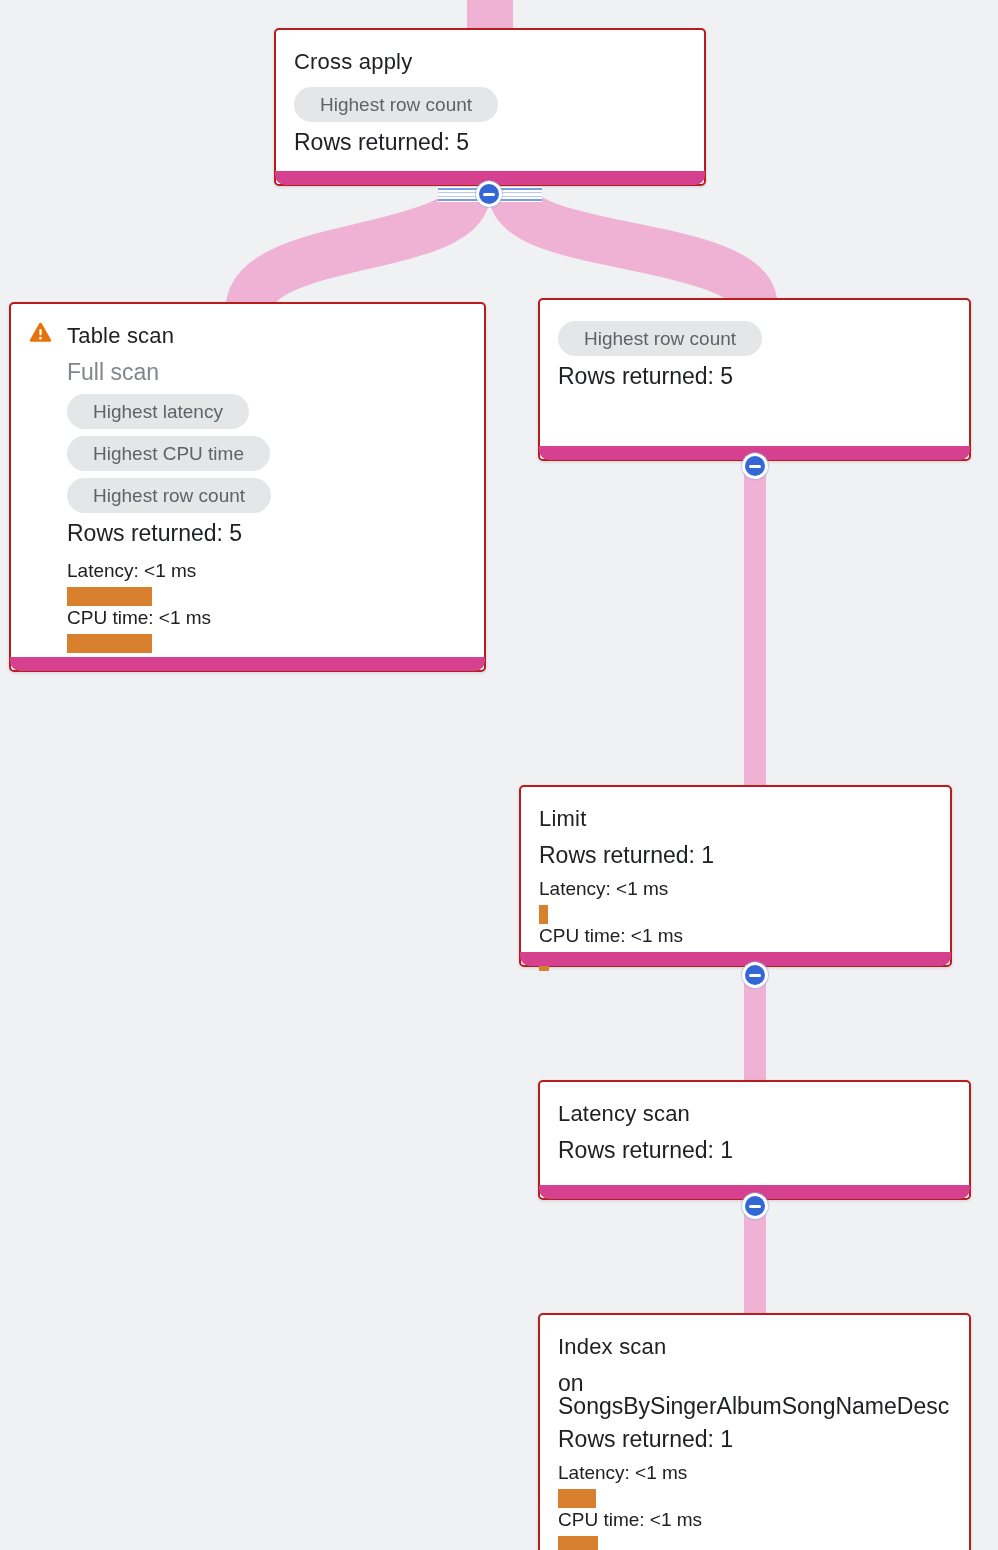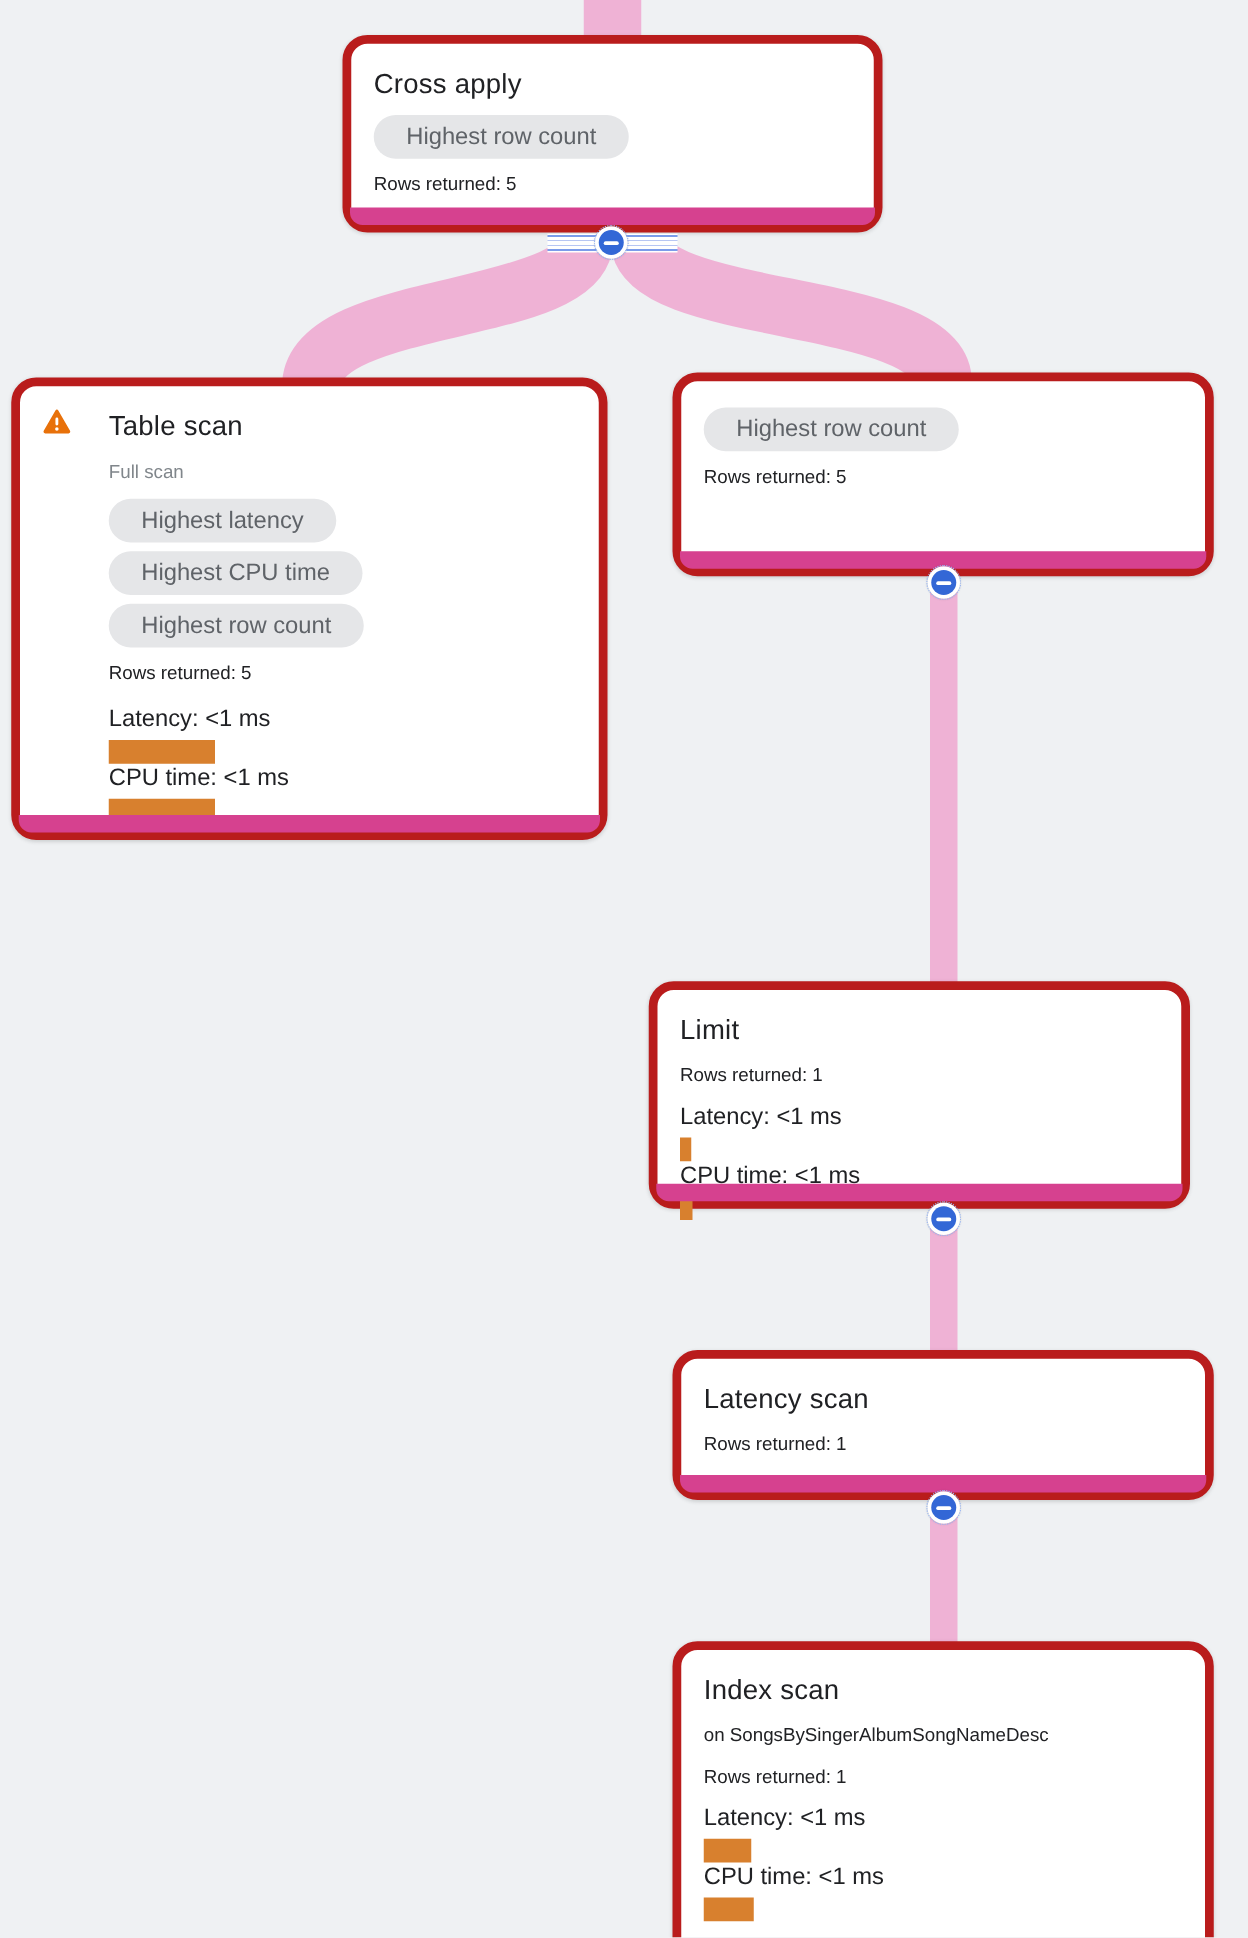--- a/index.html
+++ b/index.html
@@ -10,7 +10,7 @@
   .edges{position:absolute; left:0; top:0; z-index:0;}
 
   
-  .node{position:absolute; background:#ffffff; border:7px solid #b91c1c; border-radius:20px;
+  .node{position:absolute; background:#ffffff; border:2px solid #b91c1c; border-radius:5px;
         box-shadow:0 1px 3px rgba(60,64,67,.18); z-index:2; box-sizing:border-box;}
   .accent{position:absolute; left:-1px; right:-1px; bottom:-1px; height:14px; background:#d6418f;
           border-radius:0 0 10px 10px;}

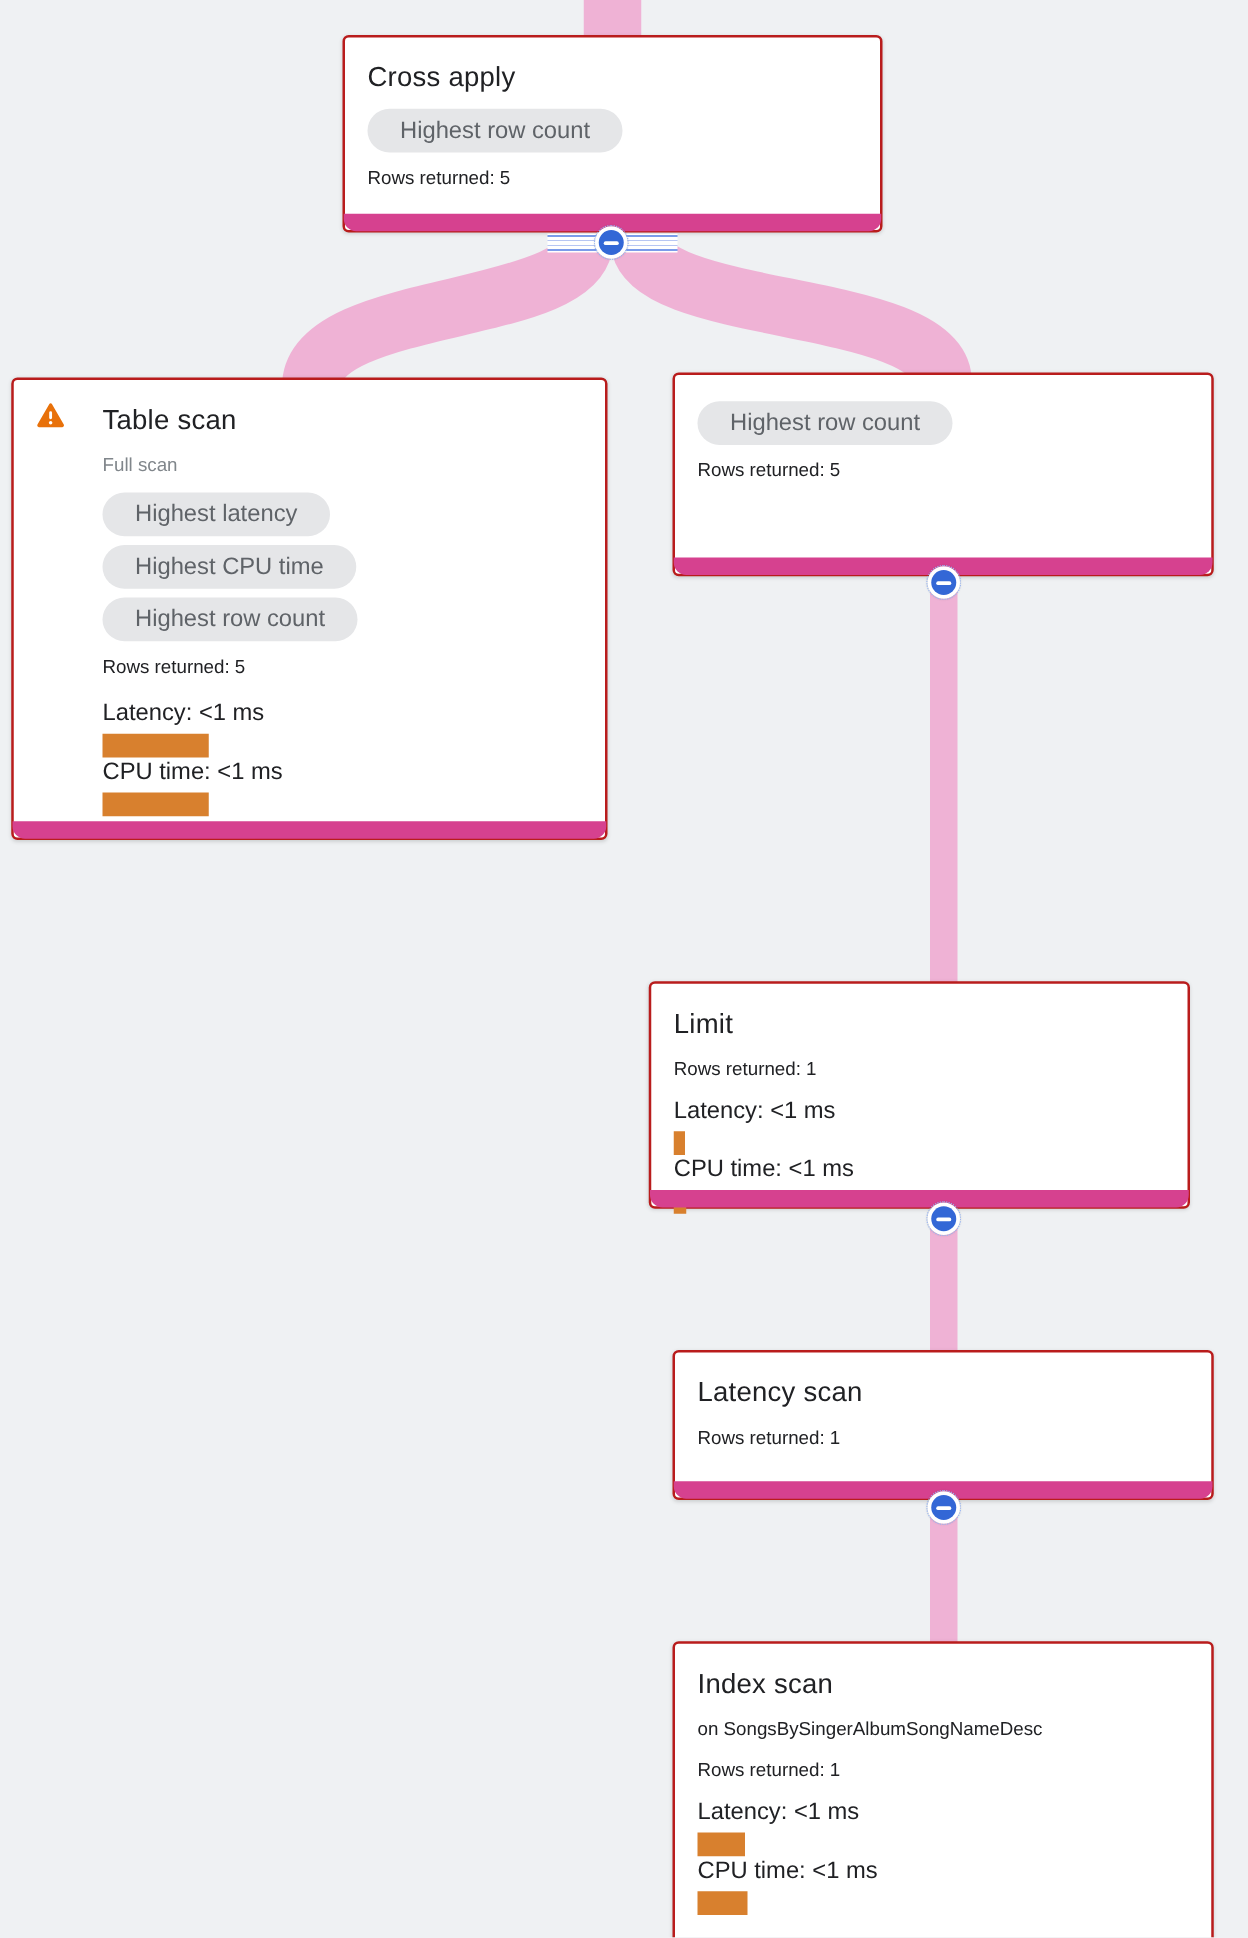--- a/index.html
+++ b/index.html
@@ -18,7 +18,7 @@
   .node-body.with-icon{padding-left:71px;}
   .warn{position:absolute; left:17px; top:16px; width:25px; height:25px;}
   .title{font-size:22px; font-weight:500; color:#202124; letter-spacing:.2px; margin:0 0 12px; line-height:26px;}
-  .line{font-size:15px; color:#202124; margin:0 0 10px; line-height:23px;}
+  .line{font-size:23px; color:#202124; margin:0 0 10px; line-height:23px;}
   .muted{color:#80868b;}
   .pills{display:flex; flex-direction:column; align-items:flex-start; gap:7px; margin:2px 0 9px;text-align:center;}
   .pill{display:inline-block; background:#e5e6e8; color:#5f6368; font-size:19px; line-height:23px;

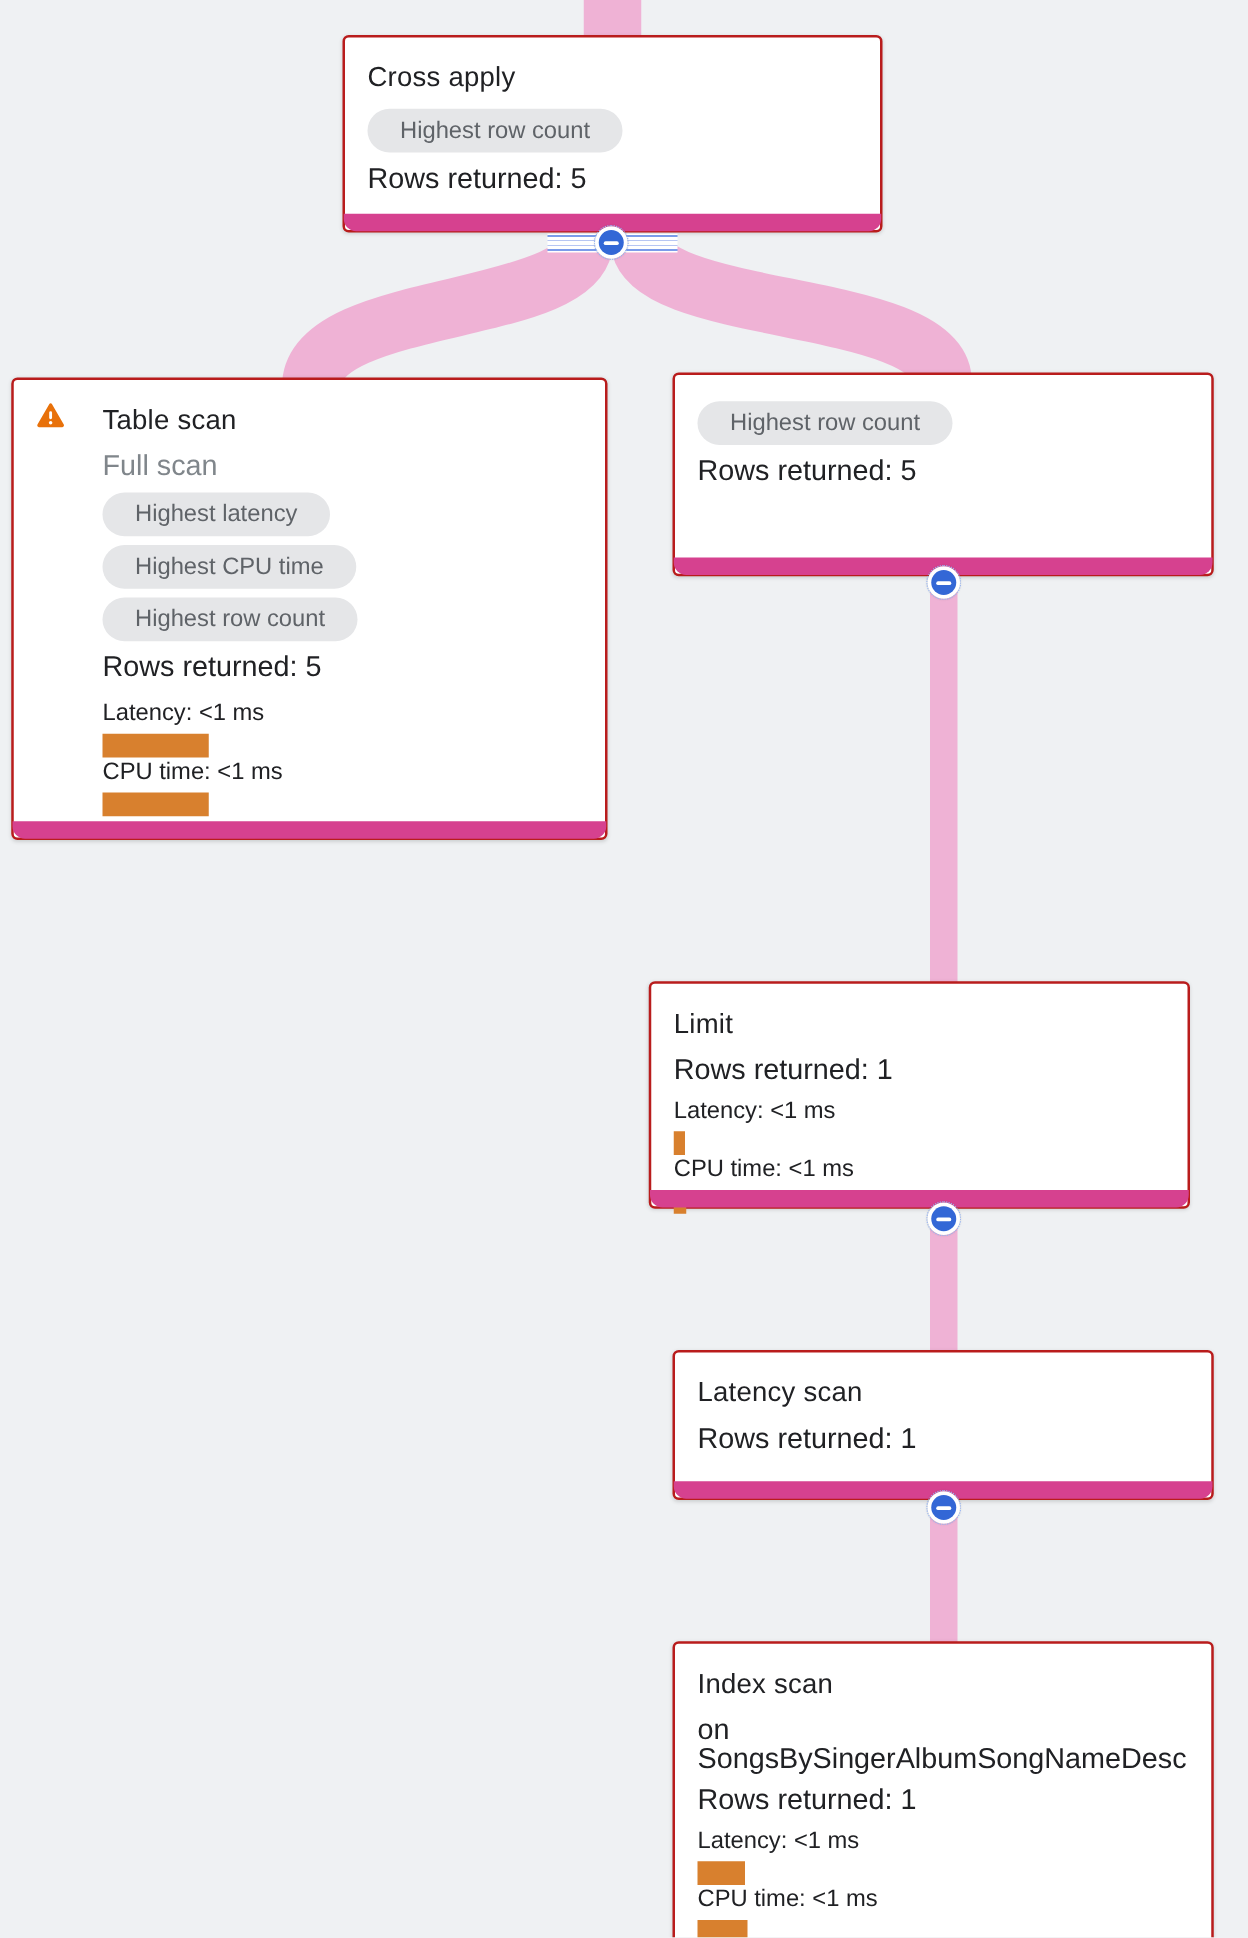--- a/index.html
+++ b/index.html
@@ -15,7 +15,7 @@
   .accent{position:absolute; left:-1px; right:-1px; bottom:-1px; height:14px; background:#d6418f;
           border-radius:0 0 10px 10px;}
   .node-body{padding:19px 18px 0; position:relative;}
-  .node-body.with-icon{padding-left:71px;}
+  .node-body.with-icon{padding-left:56px;}
   .warn{position:absolute; left:17px; top:16px; width:25px; height:25px;}
   .title{font-size:22px; font-weight:500; color:#202124; letter-spacing:.2px; margin:0 0 12px; line-height:26px;}
   .line{font-size:23px; color:#202124; margin:0 0 10px; line-height:23px;}

